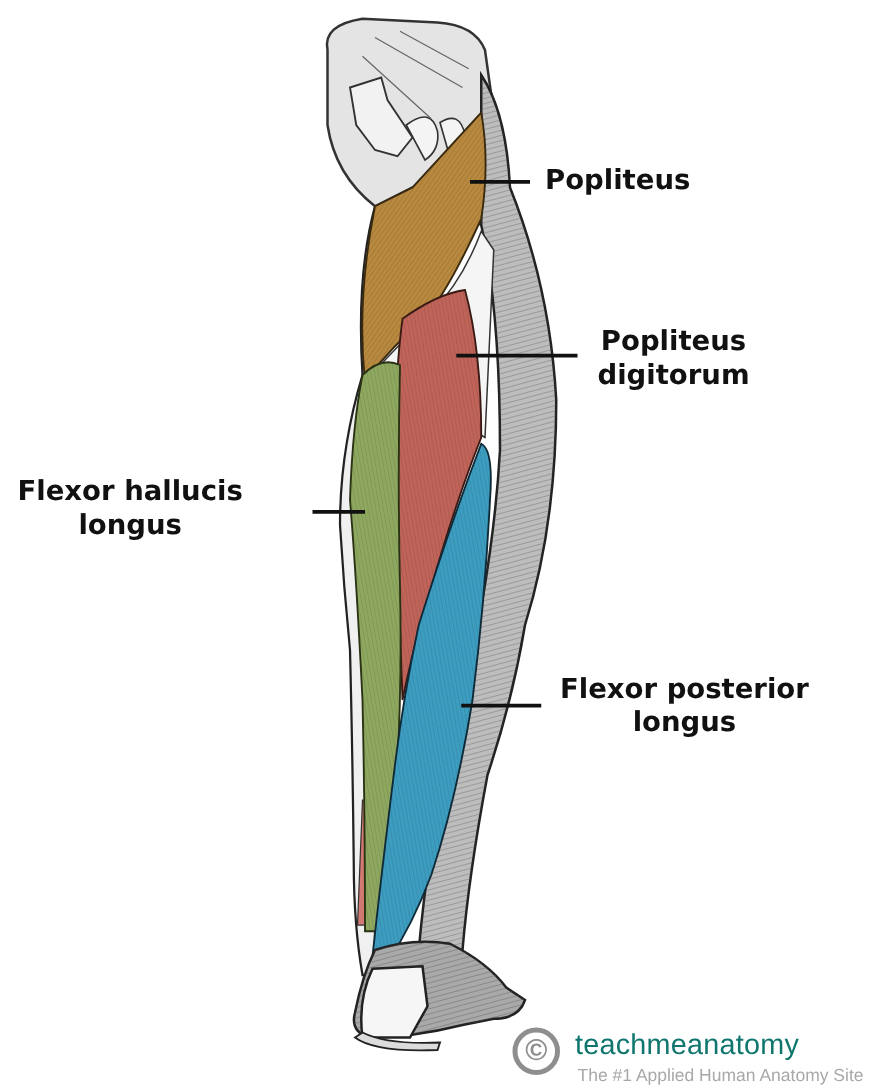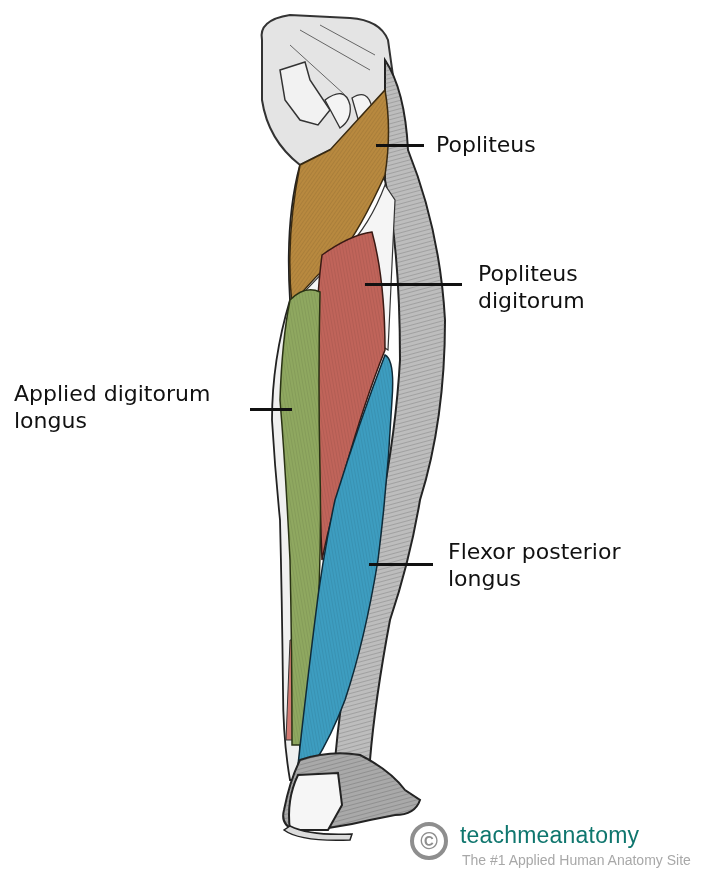--- a/index.html
+++ b/index.html
@@ -7,8 +7,8 @@
          font-family: "DejaVu Sans", "Liberation Sans", sans-serif; }
   .stage { position: absolute; left: 0; top: 0; width: 706px; height: 870px; }
   svg.art { position: absolute; left: 0; top: 0; }
-  .label { position: absolute; font-weight: normal; color: #111111; font-size: 22px;
-           line-height: 27px; text-align: left; white-space: nowrap; }
+  .label { position: absolute; font-weight: bold; color: #111111; font-size: 22px;
+           line-height: 27px; text-align: center; white-space: nowrap; }
   .label span { display: block; }
   .leader { position: absolute; height: 3px; background: #111111; }
   .wm { position: absolute; left: 410px; top: 822px; width: 290px; height: 46px; }

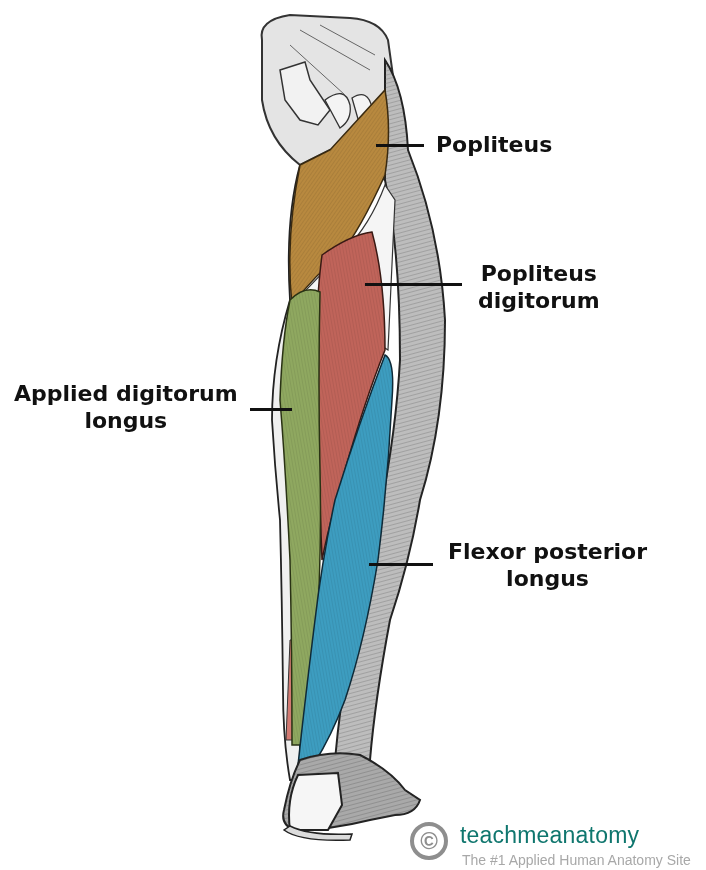--- a/index.html
+++ b/index.html
@@ -91,7 +91,7 @@
     <span>digitorum</span>
   </div>
   <div class="label" style="left:14px; top:380px;">
-    <span>Applied digitorum</span>
+    <span>Flexor hallucis</span>
     <span>longus</span>
   </div>
   <div class="label" style="left:448px; top:538px;">

